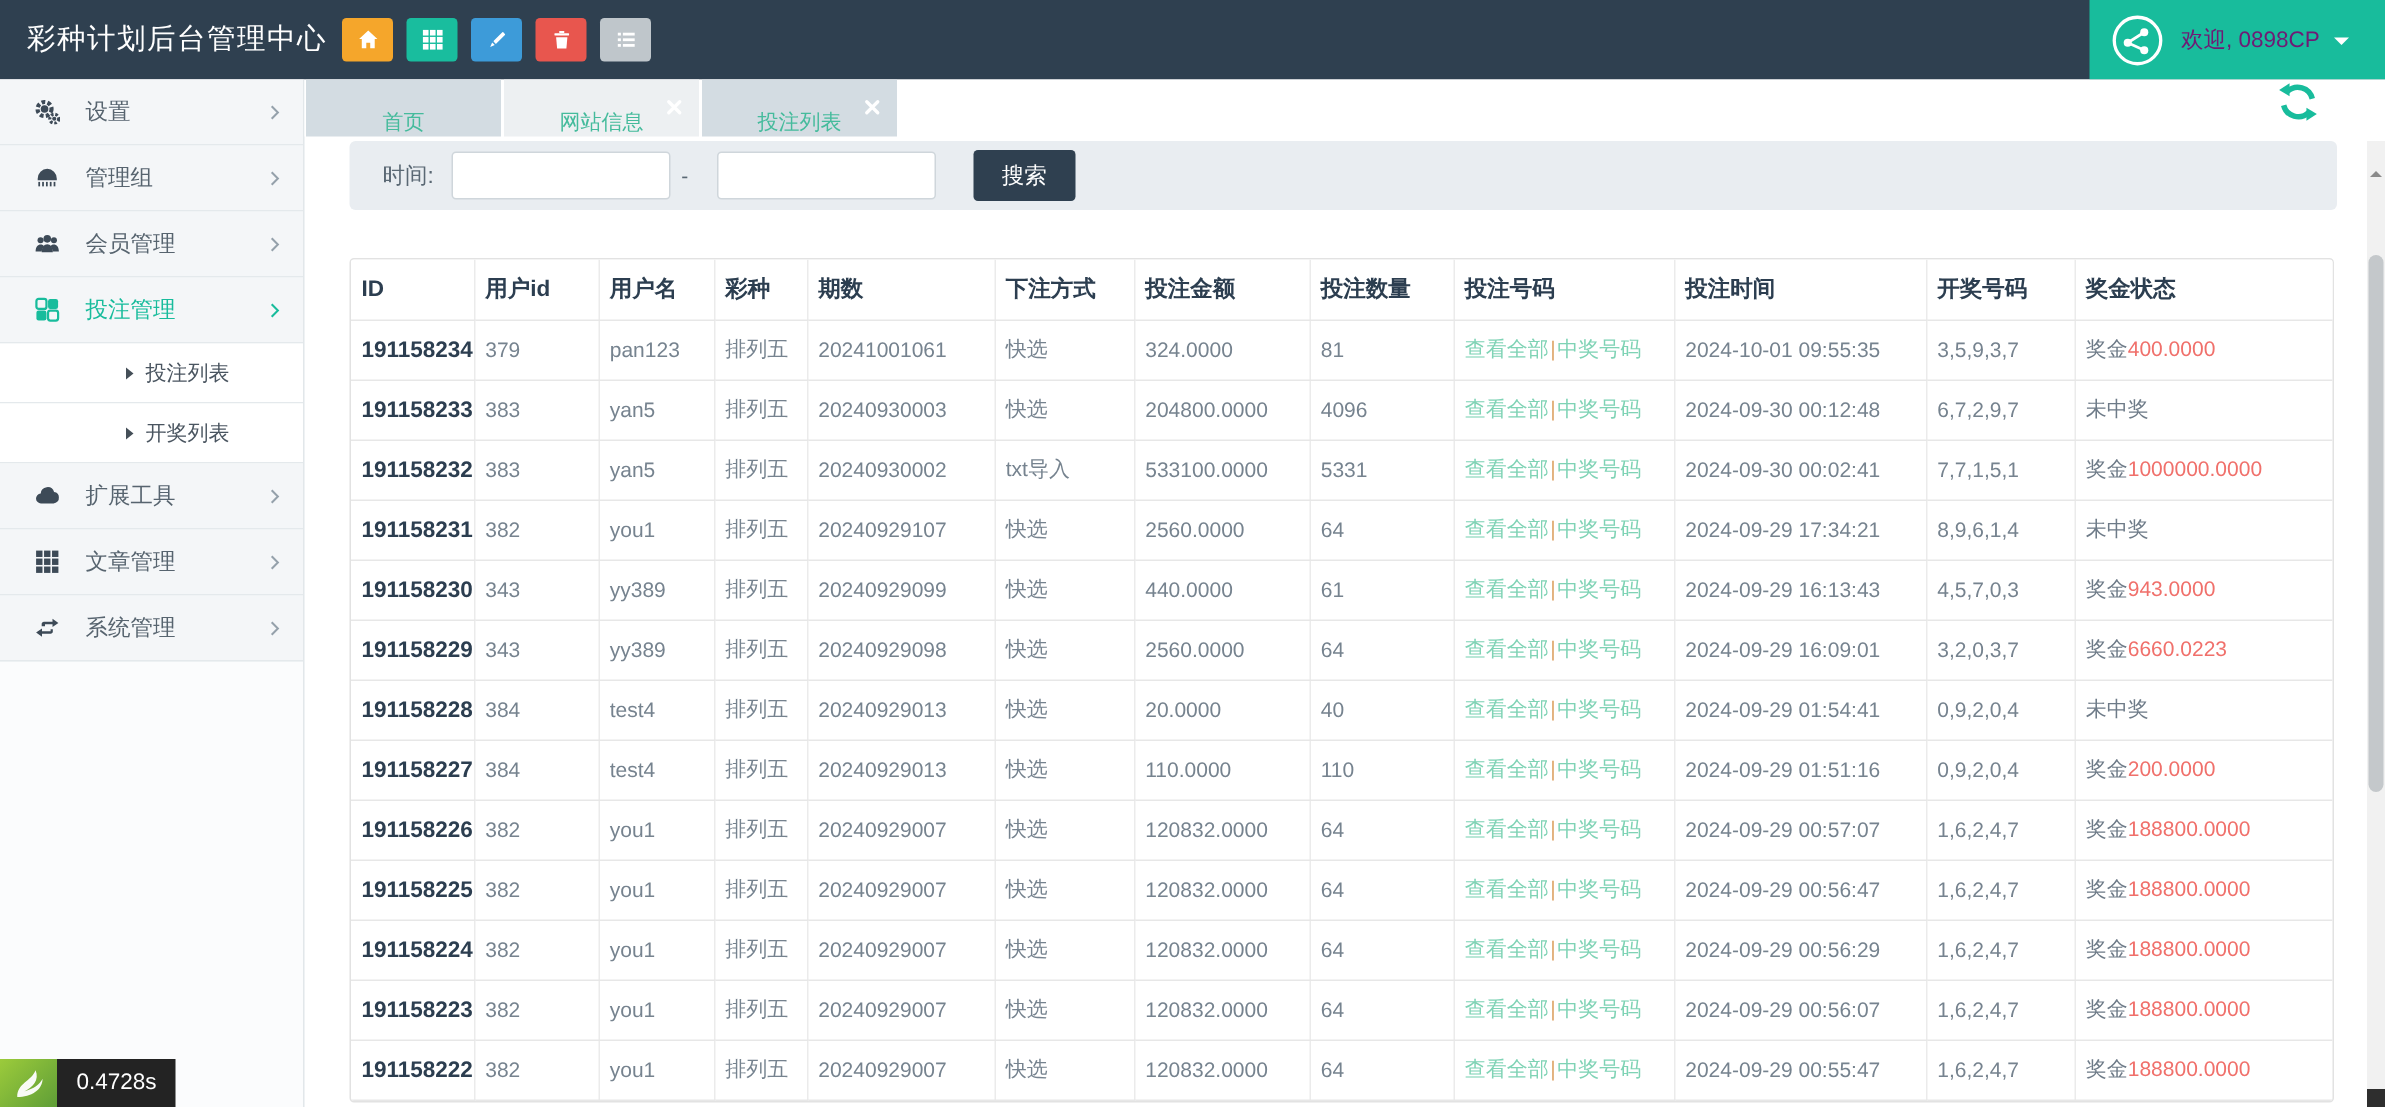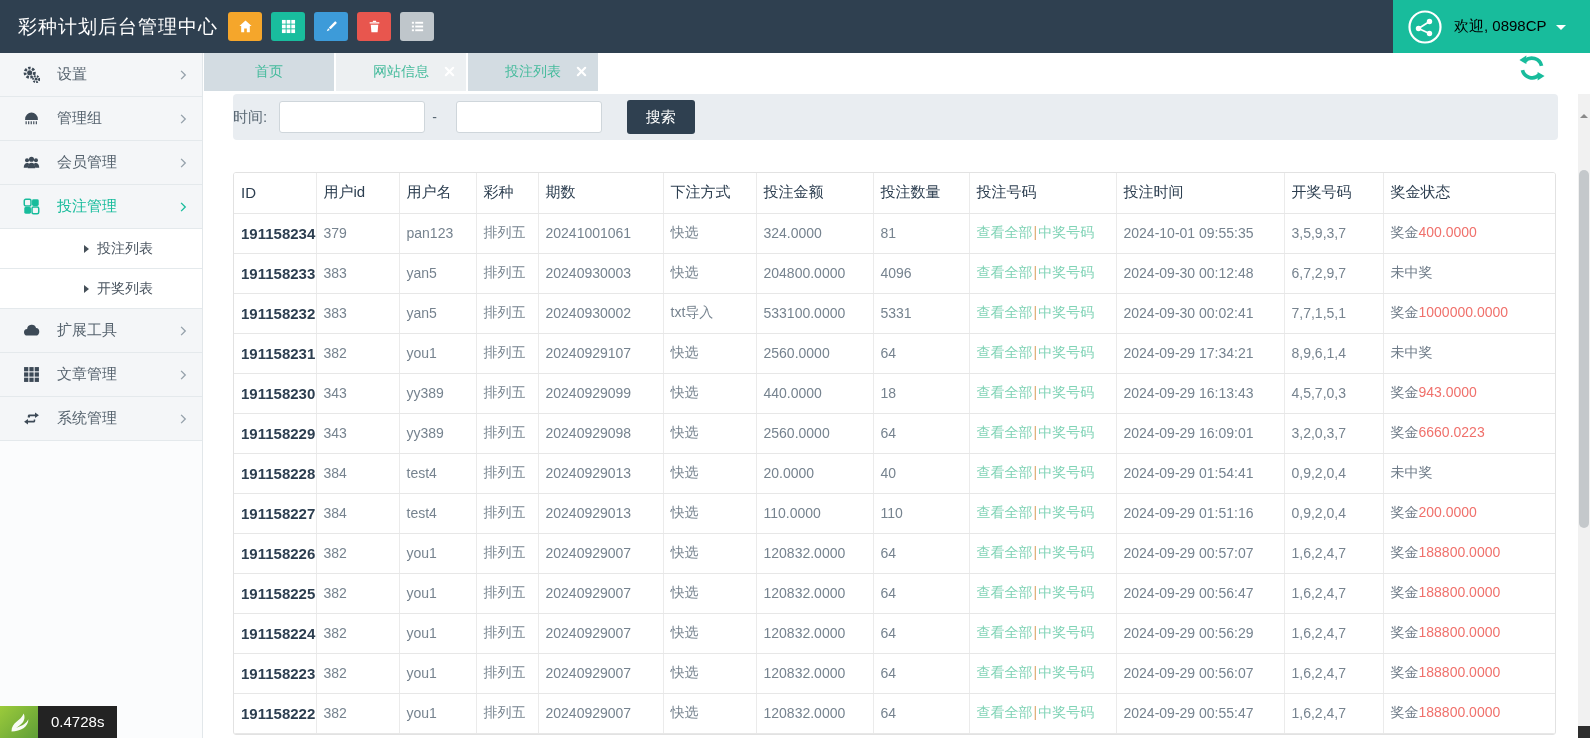--- a/index.html
+++ b/index.html
@@ -12,7 +12,7 @@
   .toolbar{position:absolute;left:228px;top:12px;display:flex;gap:9px}
   .tb-btn{width:34px;height:29px;border-radius:3px;display:flex;align-items:center;justify-content:center;color:#fff;cursor:pointer}
   .tb-btn svg{width:15px;height:15px;display:block}
-  .welcome{position:absolute;right:0;top:0;width:197px;height:53px;background:var(--accent,#18bc9c);display:flex;align-items:center;color:#000000;cursor:pointer}
+  .welcome{position:absolute;right:0;top:0;width:197px;height:53px;background:var(--accent,#18bc9c);display:flex;align-items:center;color:#701a75;cursor:pointer}
   .avatar{width:36px;height:36px;margin-left:14px}
   .welcome-text{margin-left:11px;font-size:15px}
   .caret-down{width:0;height:0;border:5px solid transparent;border-top-color:#fff;margin-left:9px;margin-top:6px}

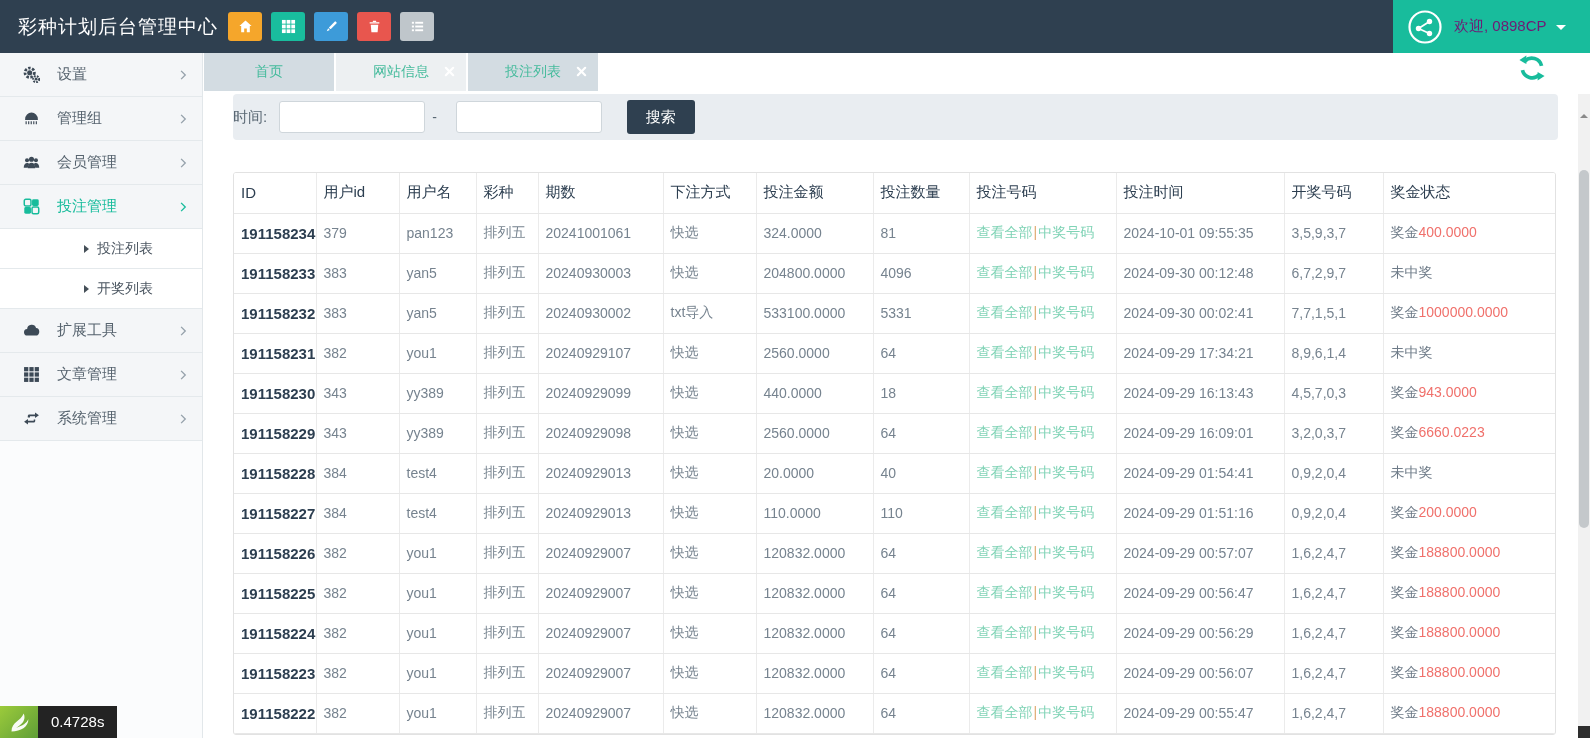--- a/index.html
+++ b/index.html
@@ -33,7 +33,7 @@
 
   
   .tabbar{position:absolute;left:203px;top:53px;right:0;height:38px;background:#fff;display:flex;padding-left:1px}
-  .tab{width:130px;margin-right:2px;background:#d3dce2;color:var(--tabtext,#45bb9c);font-size:14px;display:flex;align-items:center;justify-content:center;position:relative;cursor:pointer}
+  .tab{width:130px;margin-right:2px;background:#d3dce2;color:var(--tabtext,#45bb9c);font-size:14px;display:flex;align-items:flex-end;justify-content:center;position:relative;cursor:pointer}
   .tab.light{background:#edf0f2}
   .tab-close{position:absolute;right:11px;top:13px;color:#fff;display:flex;cursor:pointer}
   .tab-close svg{width:11px;height:11px;display:block}

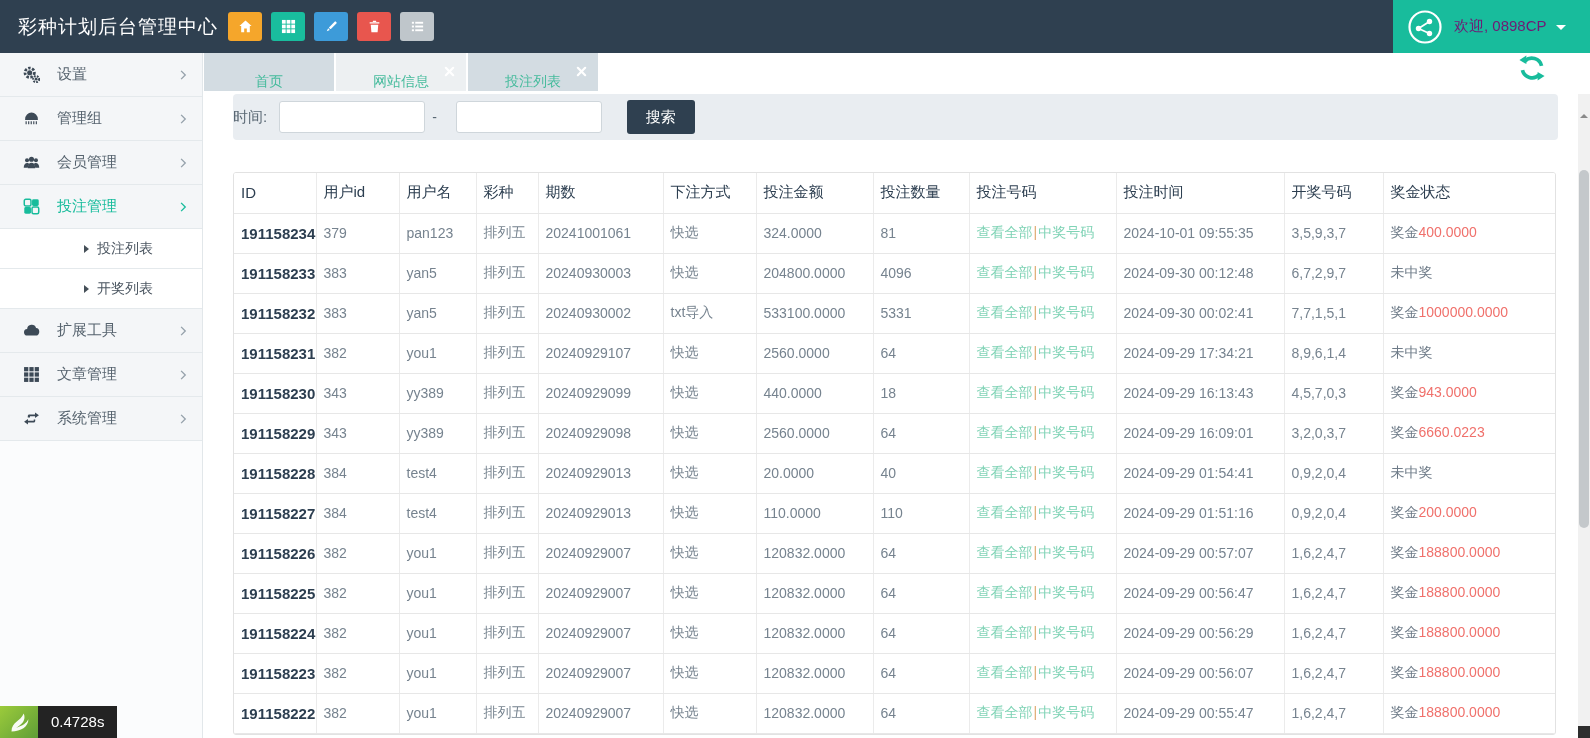--- a/index.html
+++ b/index.html
@@ -42,7 +42,7 @@
 
   
   .search-panel{position:absolute;left:233px;top:94px;width:1325px;height:46px;background:#e9edf1;border-radius:4px;display:flex;align-items:center}
-  .search-label{margin-left:0;font-size:15px;color:#5a6874}
+  .search-label{margin-left:22px;font-size:15px;color:#5a6874}
   .search-input{width:146px;height:32px;margin-left:12px;border:1px solid #cfd6db;border-radius:3px;background:#fff;padding:0 8px;font-size:14px;color:#555;outline:none}
   .dash{margin:0 7px;color:#5a6874;font-size:14px}
   .search-btn{margin-left:25px;width:68px;height:34px;background:var(--btn,#2f4050);color:#fff;border:none;border-radius:3px;font-size:15px;cursor:pointer}

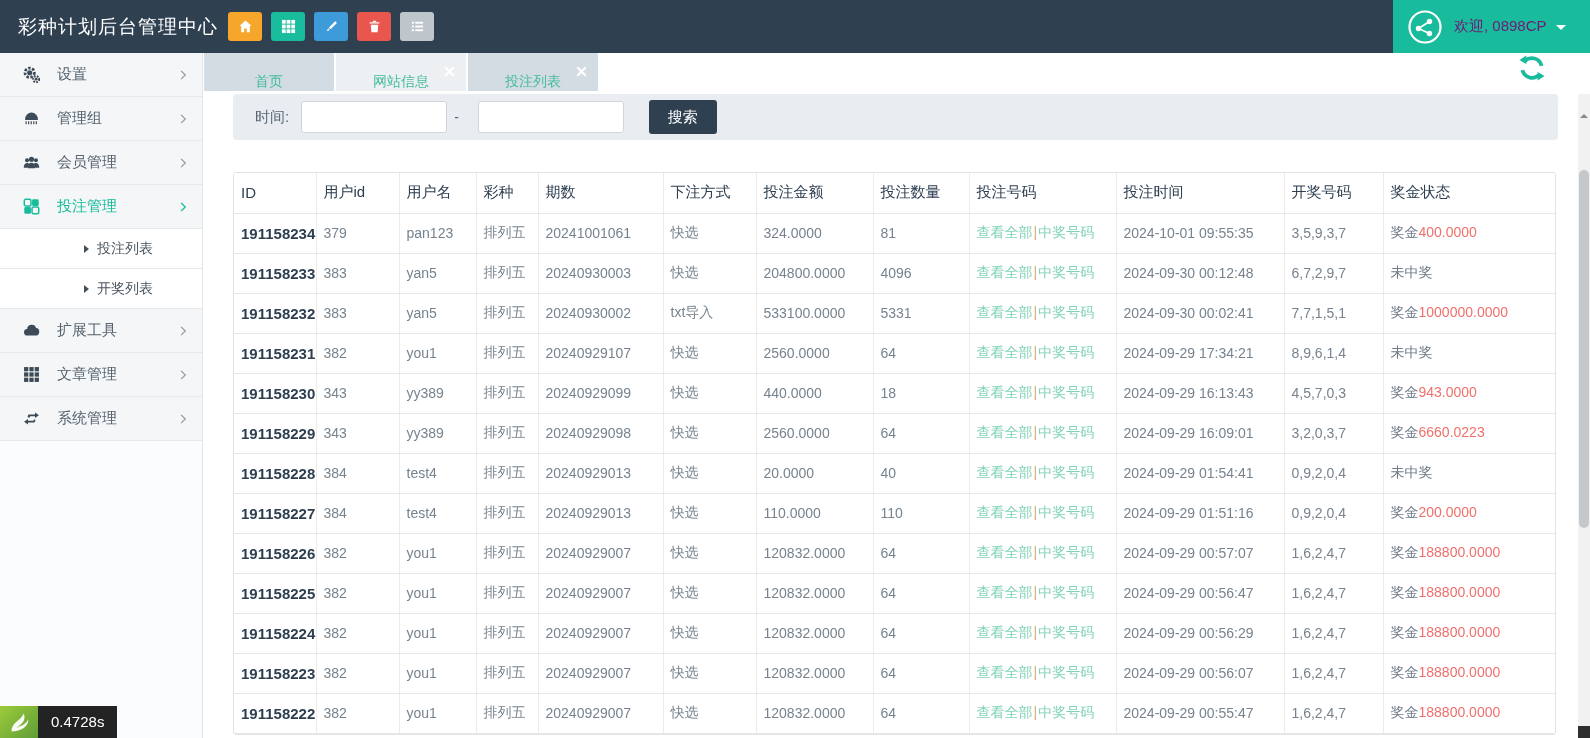--- a/index.html
+++ b/index.html
@@ -50,7 +50,7 @@
   
   .table-wrap{position:absolute;left:233px;top:172px;width:1323px;background:#fff;border:1px solid #e2e2e2;border-radius:3px;overflow:hidden}
   table{width:100%;border-collapse:collapse;table-layout:fixed}
-  th{height:40px;text-align:left;padding:0 5px 0 7px;font-size:15px;font-weight:normal;color:#2c3e50;border-bottom:1px solid #e7e7e7;border-right:1px solid #ebebeb;background:#fff;white-space:nowrap}
+  th{height:40px;text-align:left;padding:0 5px 0 7px;font-size:15px;font-weight:bold;color:#2c3e50;border-bottom:1px solid #e7e7e7;border-right:1px solid #ebebeb;background:#fff;white-space:nowrap}
   td{height:40px;padding:0 5px 0 7px;font-size:14px;color:#76838f;border-bottom:1px solid #e7e7e7;border-right:1px solid #ebebeb;white-space:nowrap;overflow:hidden}
   th:last-child,td:last-child{border-right:none}
   .c-id{font-weight:bold;color:#2c3e50;font-size:15px}

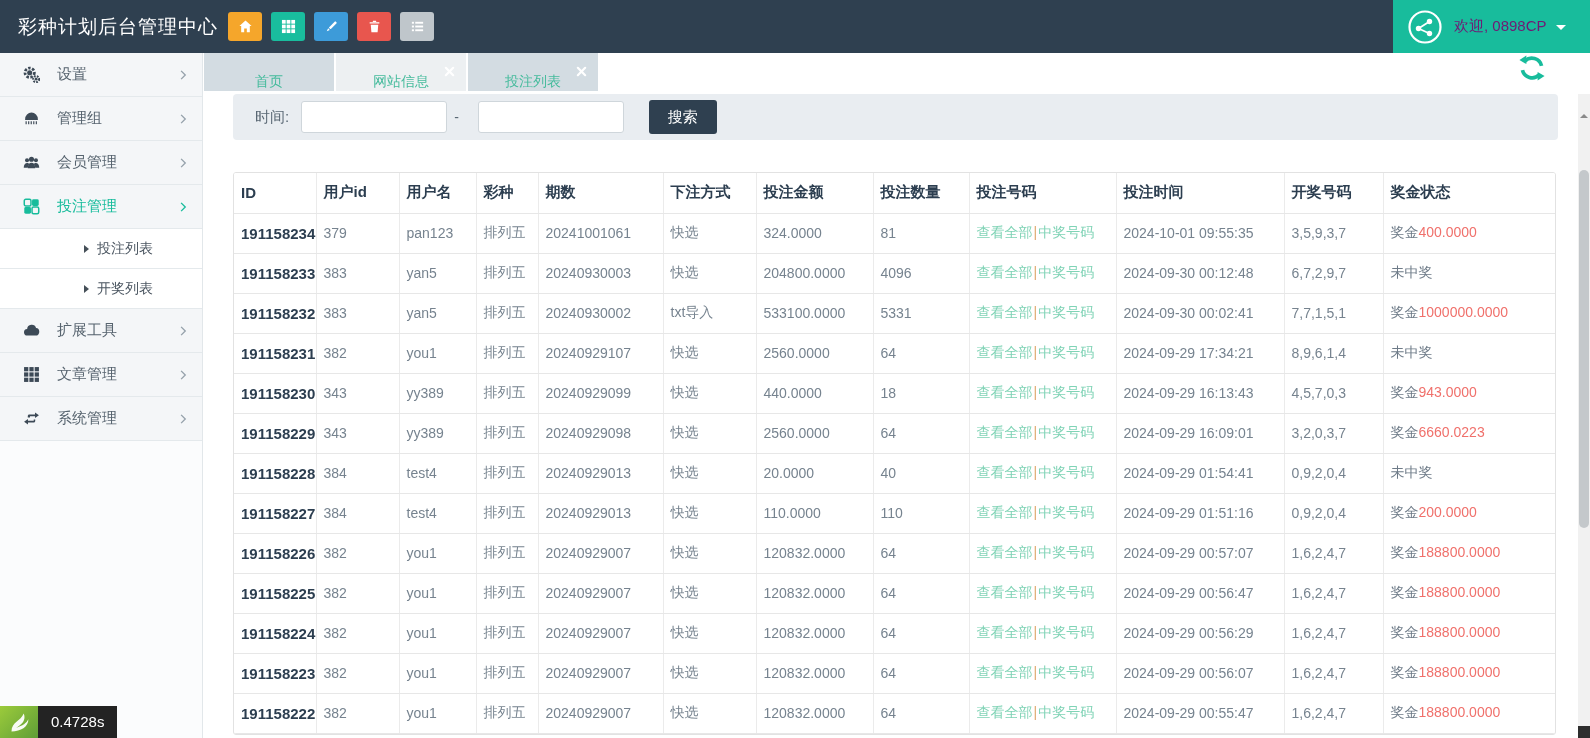--- a/index.html
+++ b/index.html
@@ -411,7 +411,7 @@
           <td>20240929099</td>
           <td>快选</td>
           <td>440.0000</td>
-          <td>18</td>
+          <td>61</td>
           <td><a class="link"><span>查看全部</span><span class="pipe">|</span><span>中奖号码</span></a></td>
           <td>2024-09-29 16:13:43</td>
           <td>4,5,7,0,3</td>

